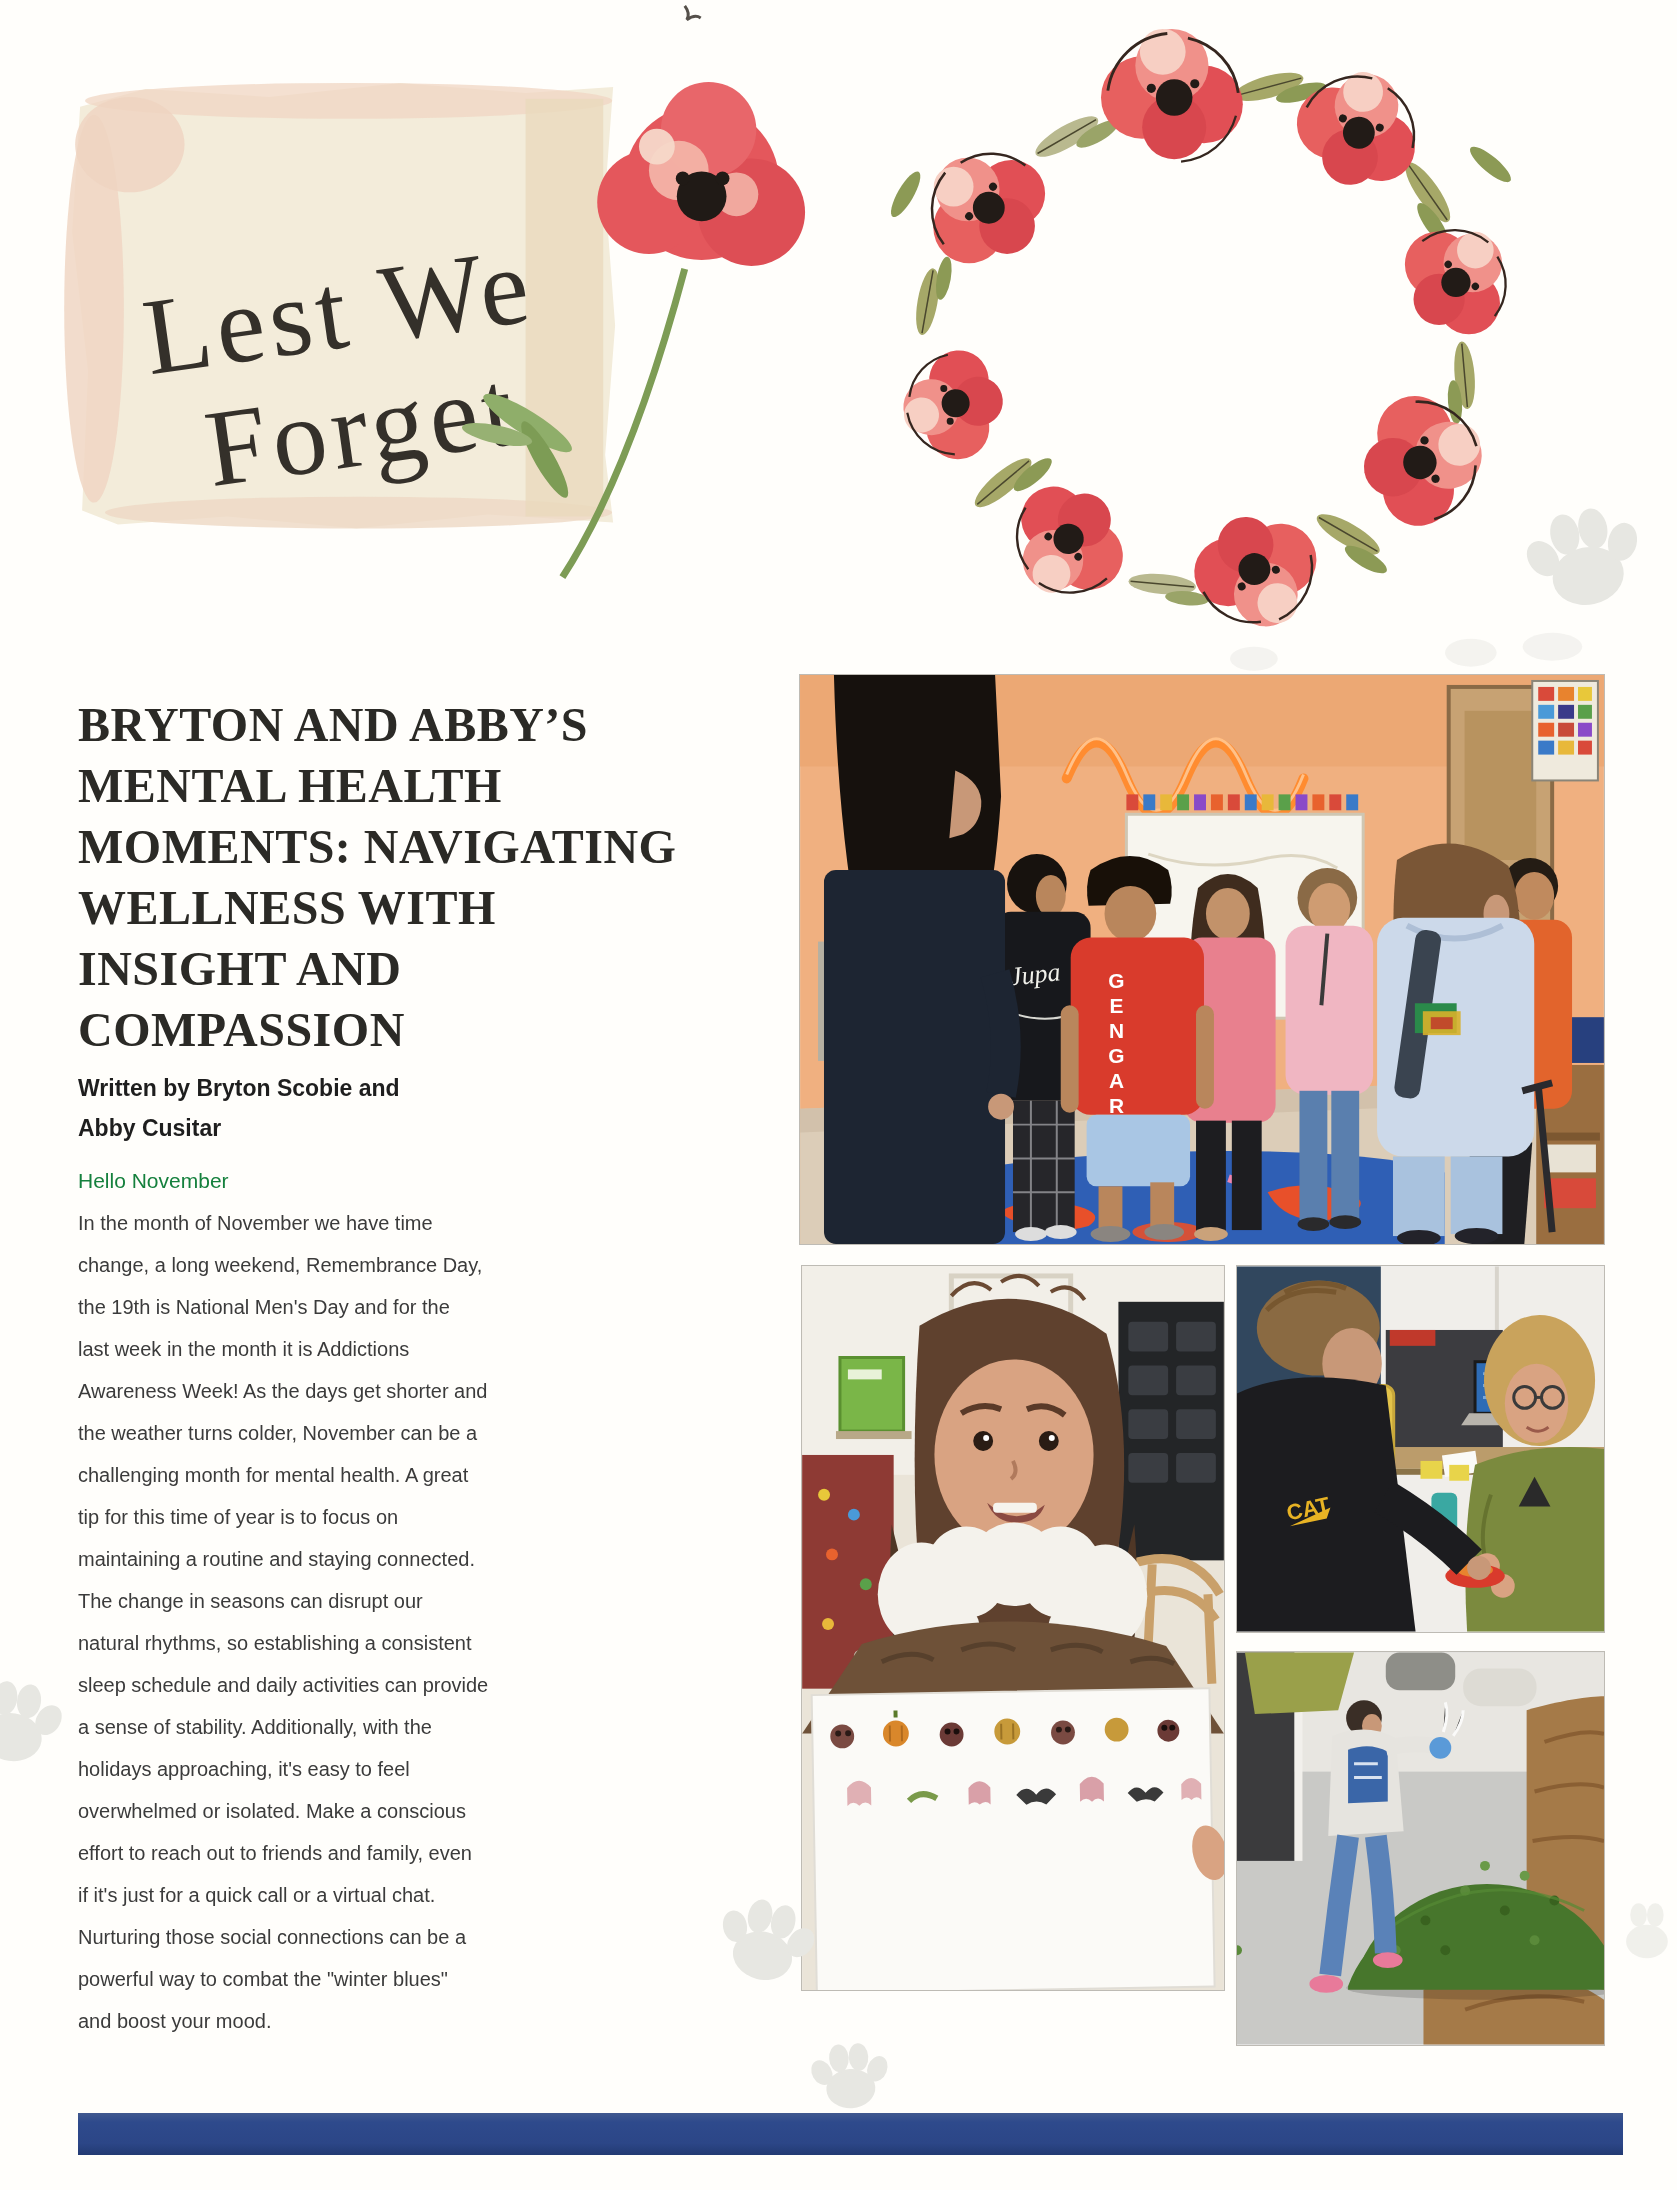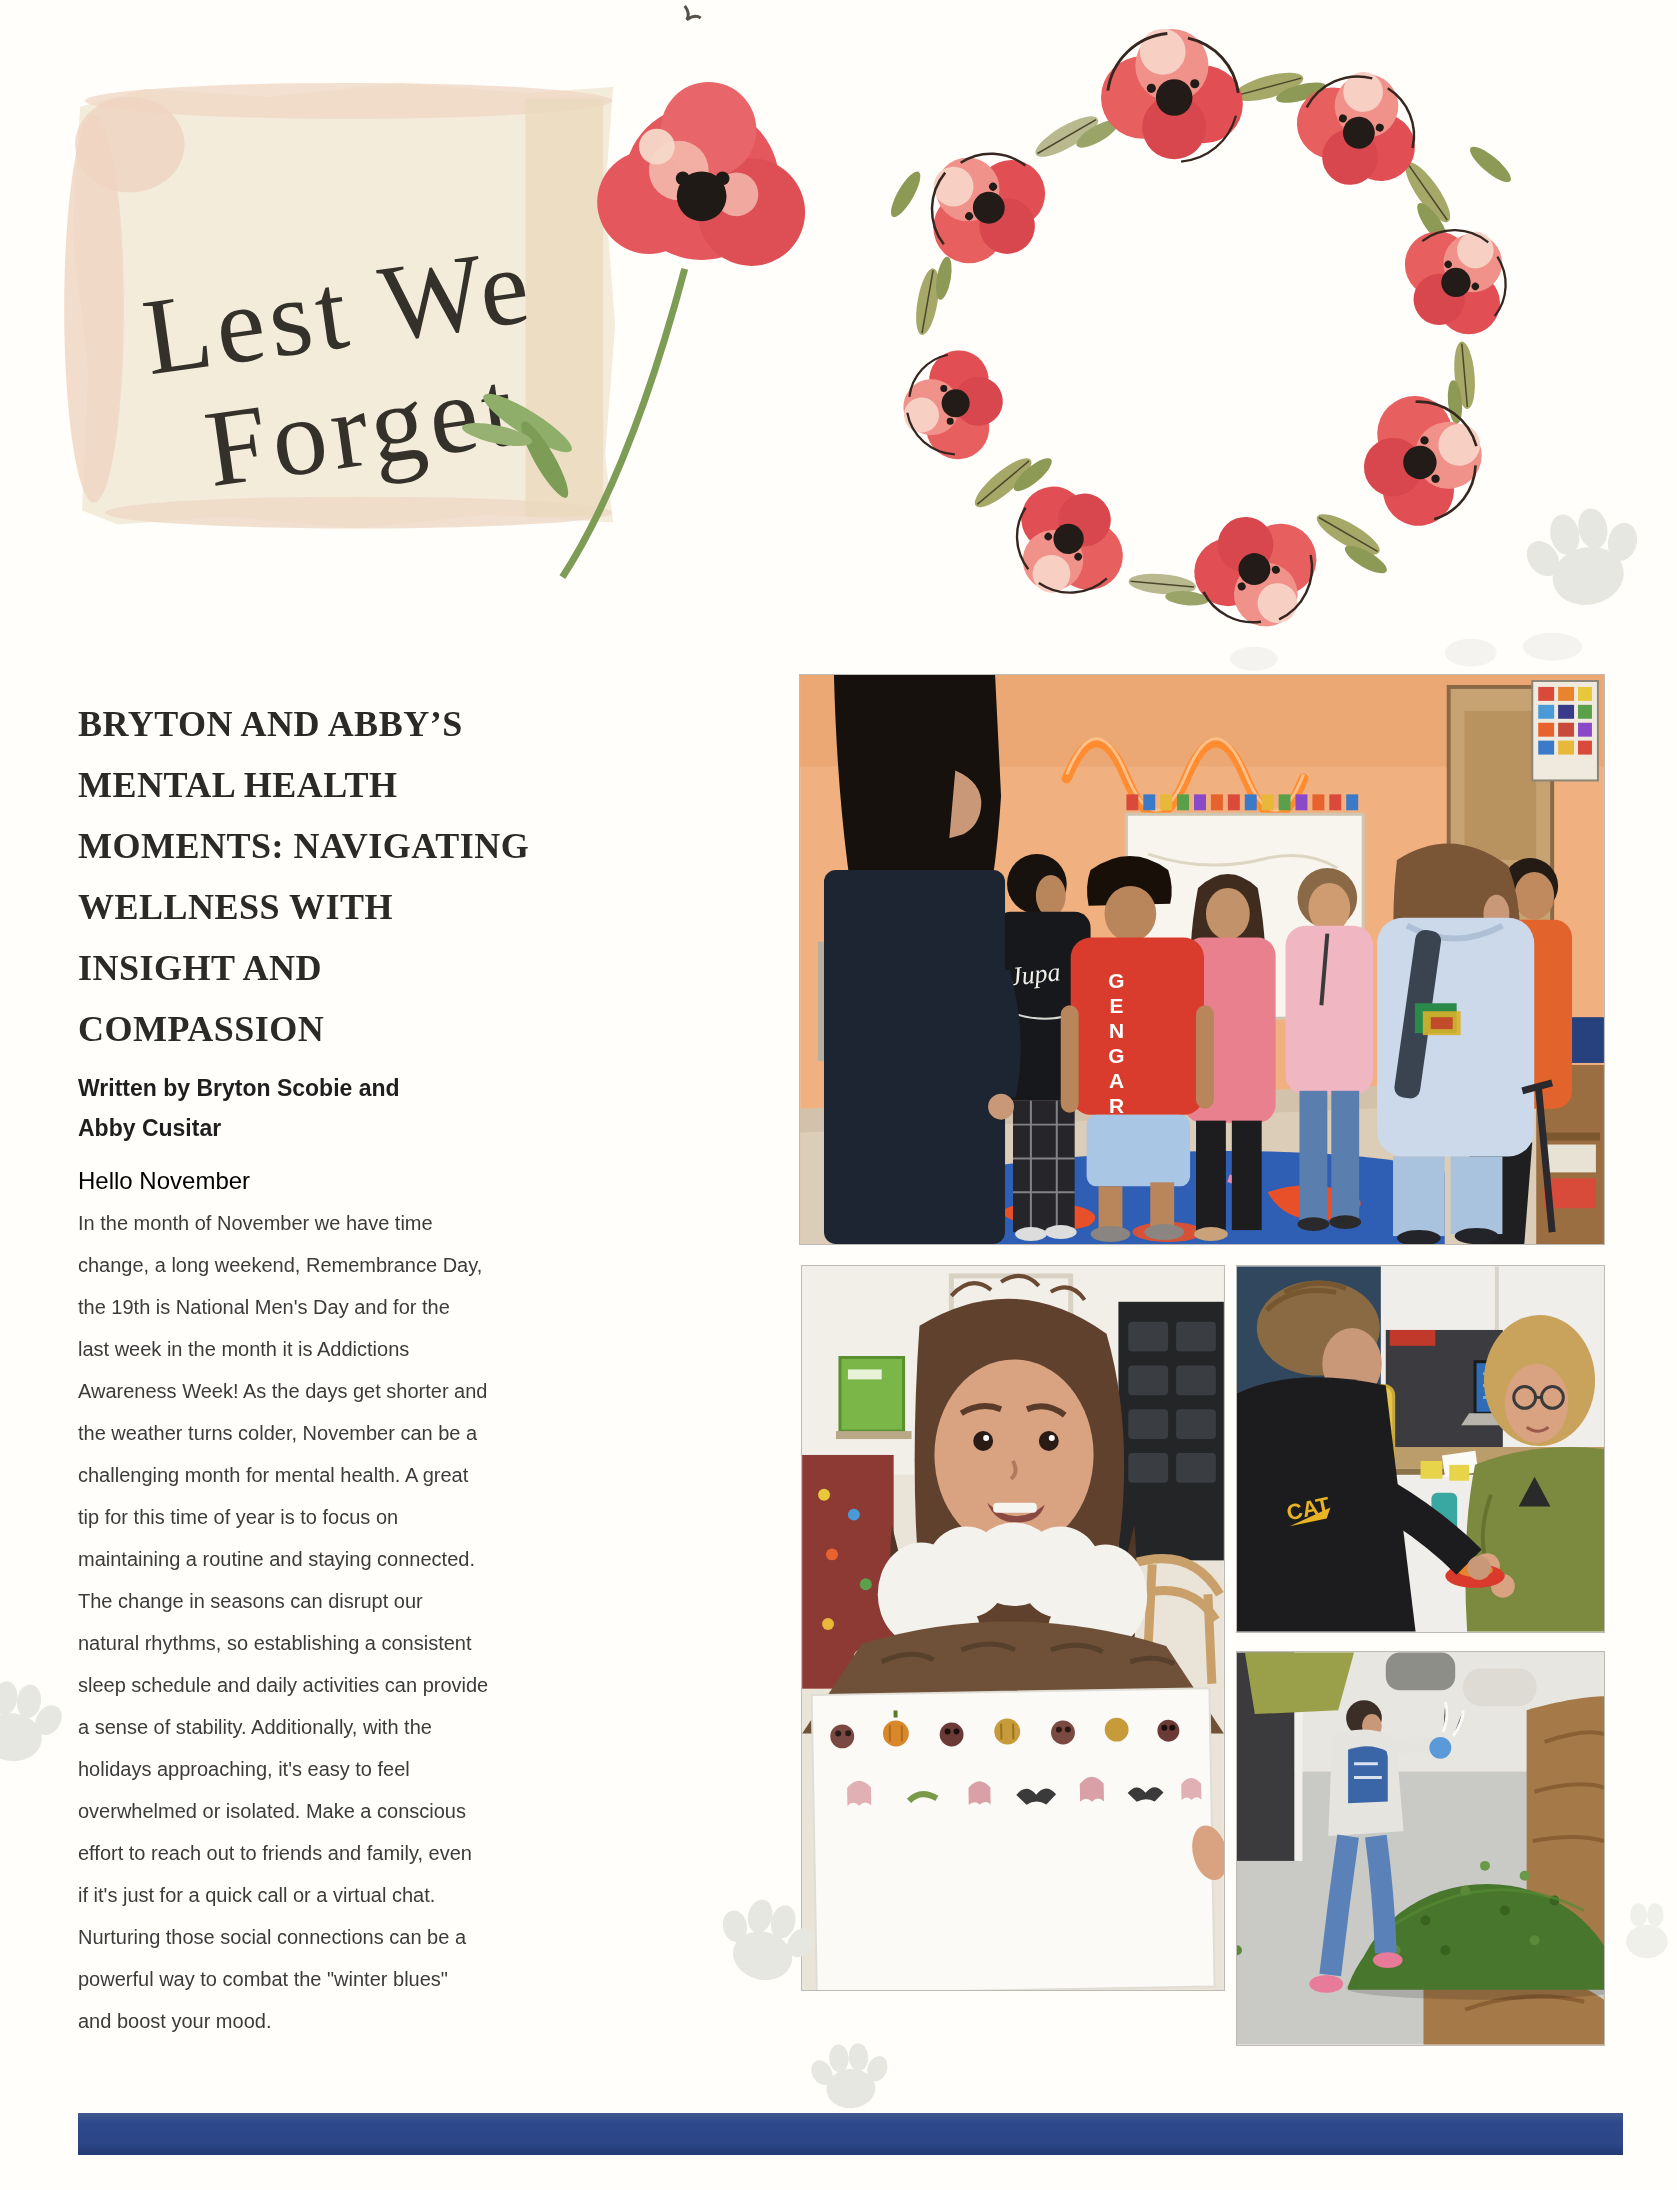--- a/index.html
+++ b/index.html
@@ -15,7 +15,7 @@
   .article { position:absolute; left:78px; top:694px; width:697px; }
   .article h1 {
     margin:0; font-family:"Liberation Serif", serif; font-weight:700;
-    font-size:36px; line-height:61px; letter-spacing:0.5px; color:#2b2a26;
+    font-size:48px; line-height:61px; letter-spacing:0.5px; color:#2b2a26;
     white-space:pre-line;
   }
   .byline {

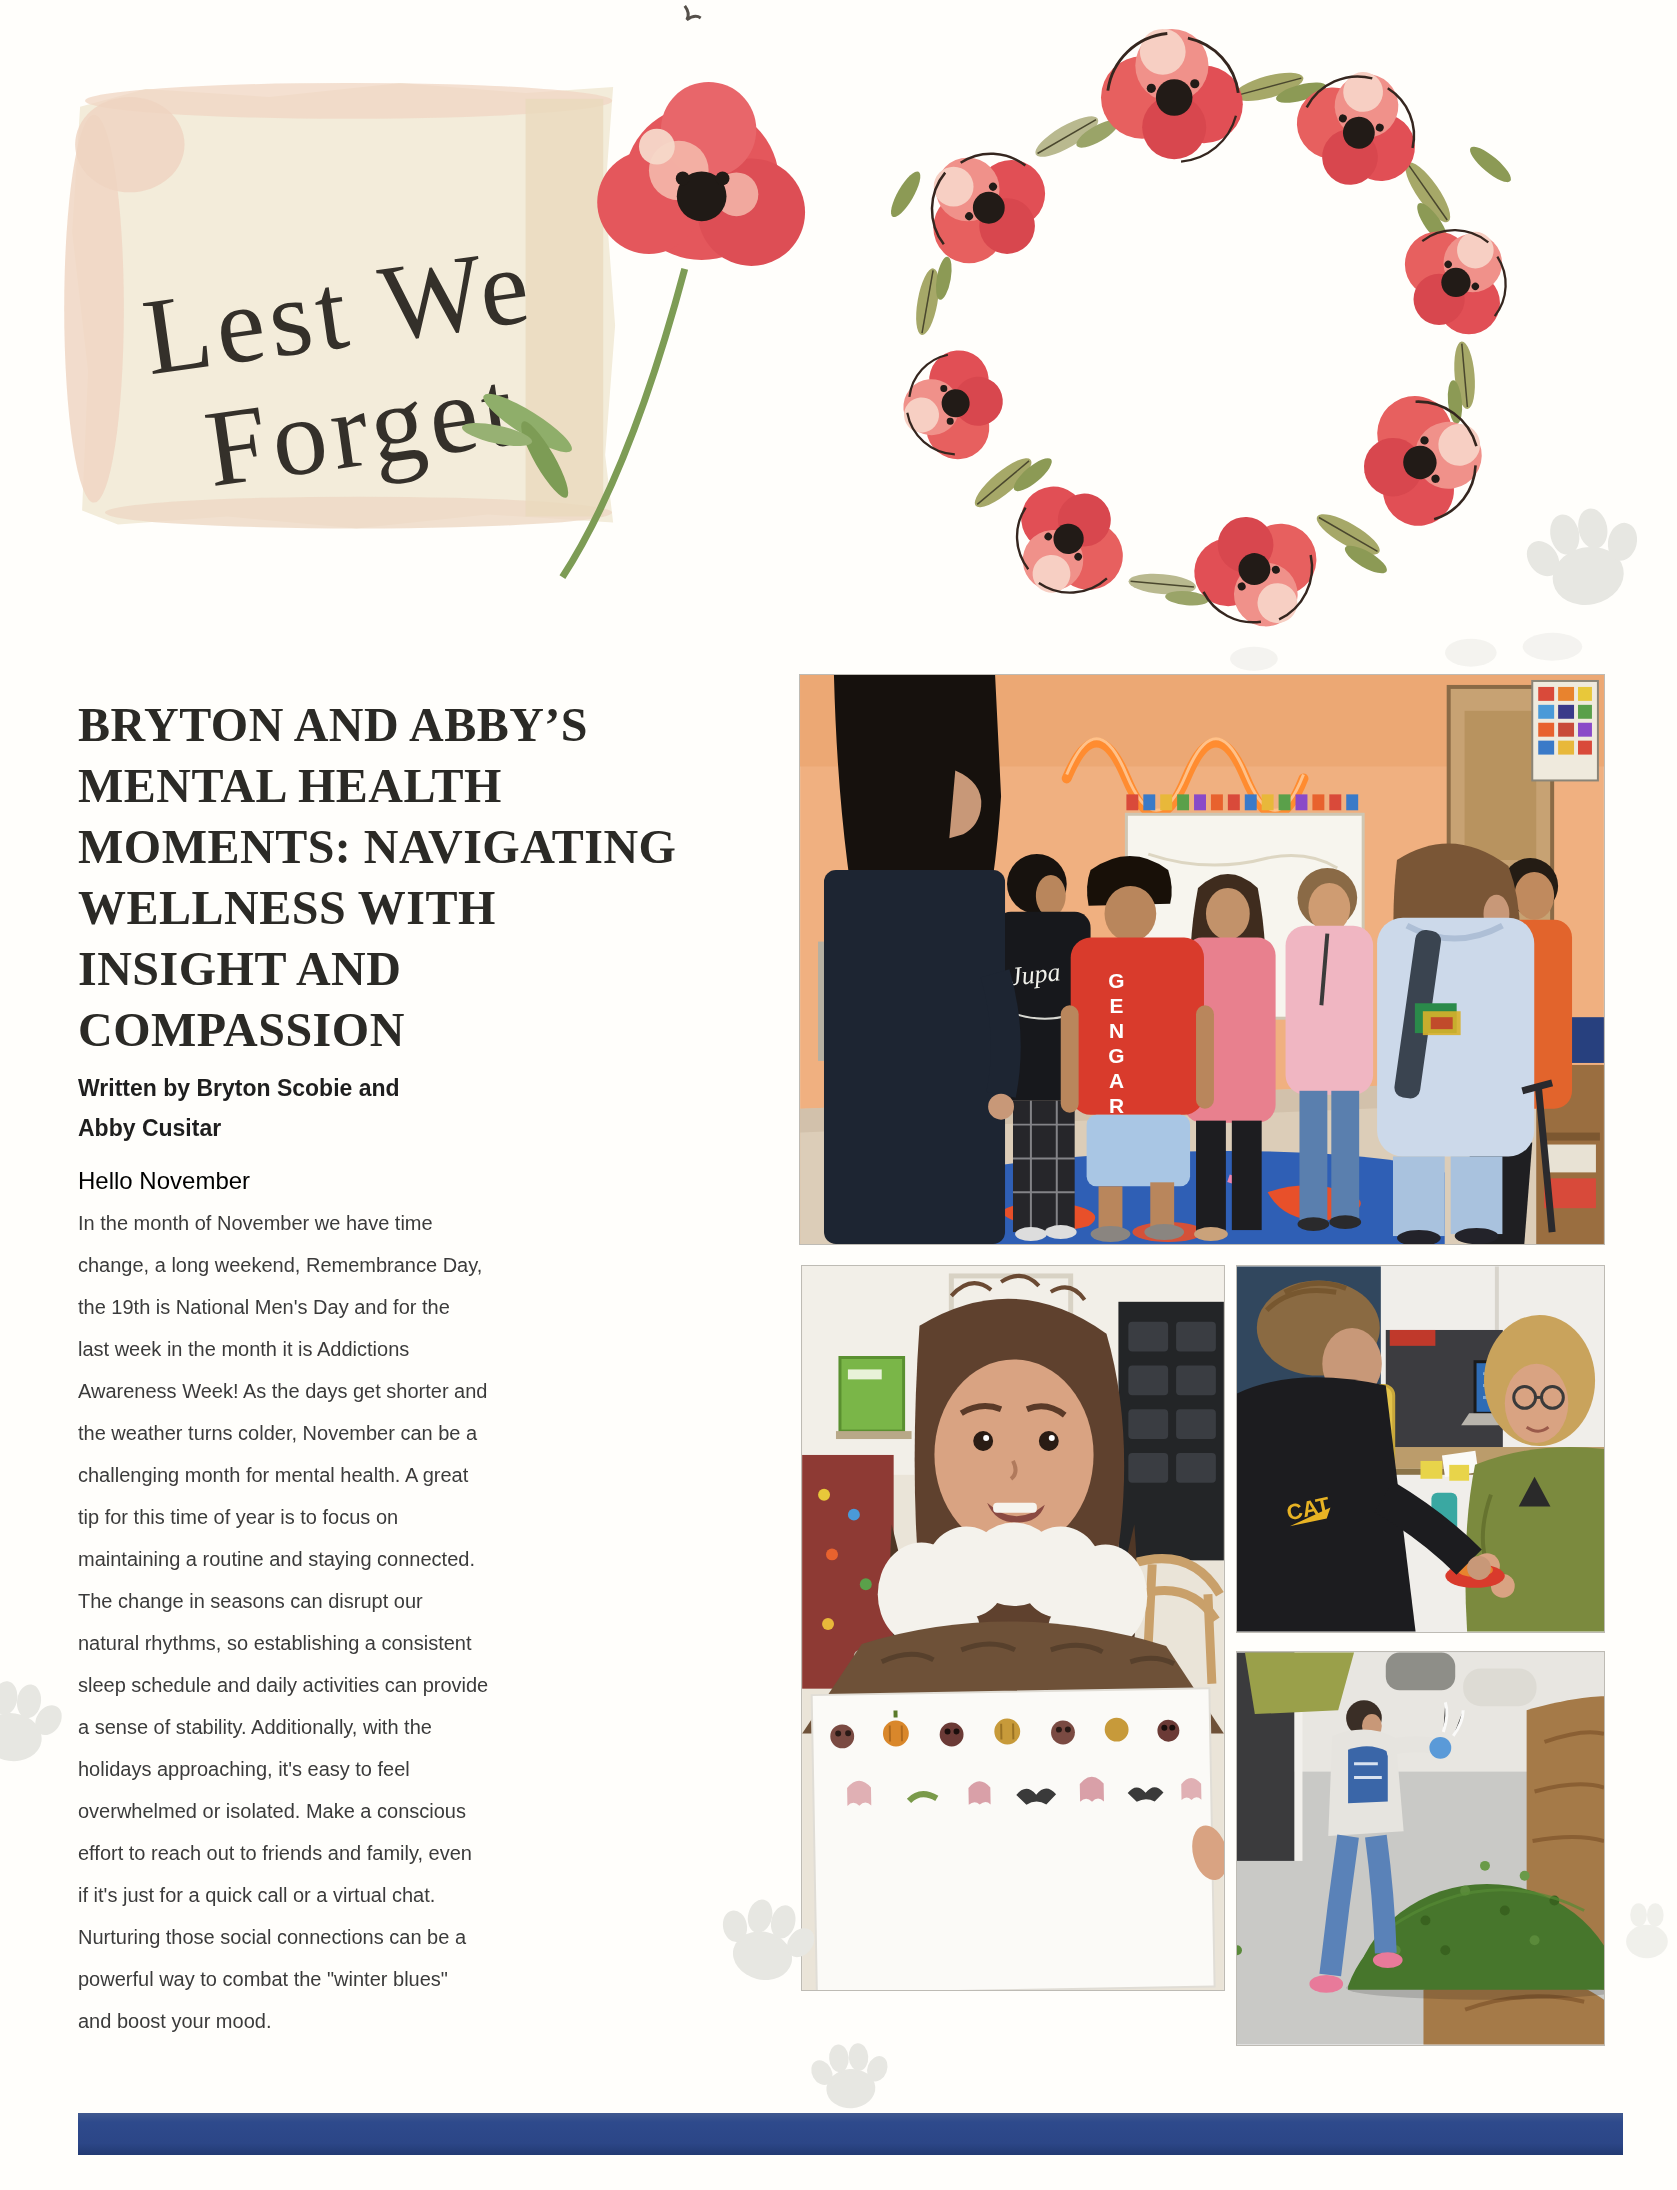--- a/index.html
+++ b/index.html
@@ -22,7 +22,7 @@
     margin-top:8px; font-size:23px; font-weight:700; line-height:40px;
     color:#1e1e1e; white-space:pre-line;
   }
-  .greeting { margin-top:12px; font-size:24px; line-height:42px; color:#000000; }
+  .greeting { margin-top:12px; font-size:21px; line-height:42px; color:#15803d; }
   .body-text { margin:0; font-size:20px; line-height:42px; color:#3b3b3b; white-space:pre-line; }
 
   

